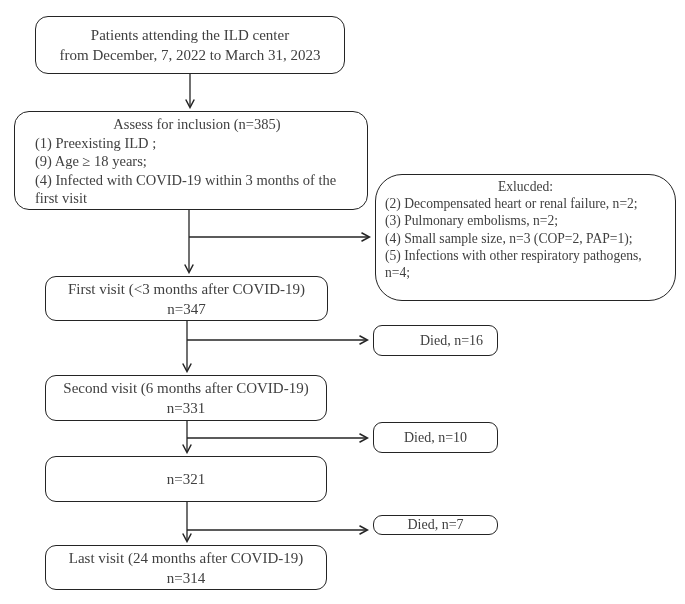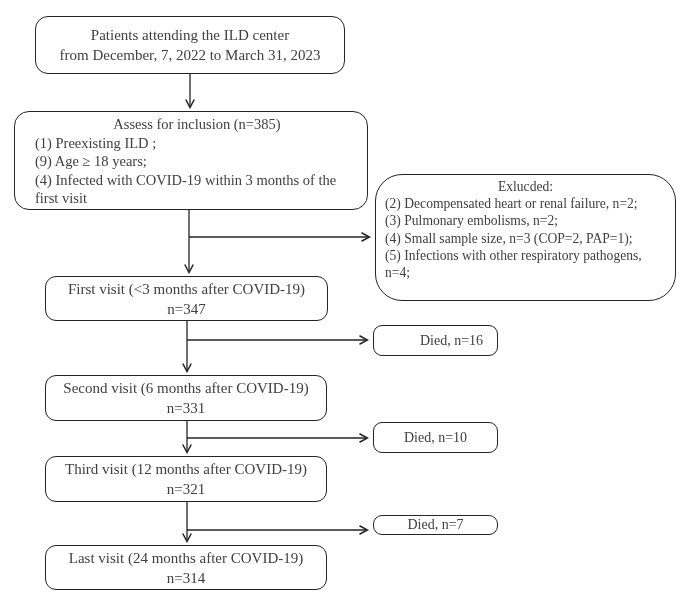--- a/index.html
+++ b/index.html
@@ -117,7 +117,6 @@
   </div>
 
   <div class="box centered" id="b-third">
-    <div>Third visit (12 months after COVID-19)</div>
     <div>n=321</div>
   </div>
 

